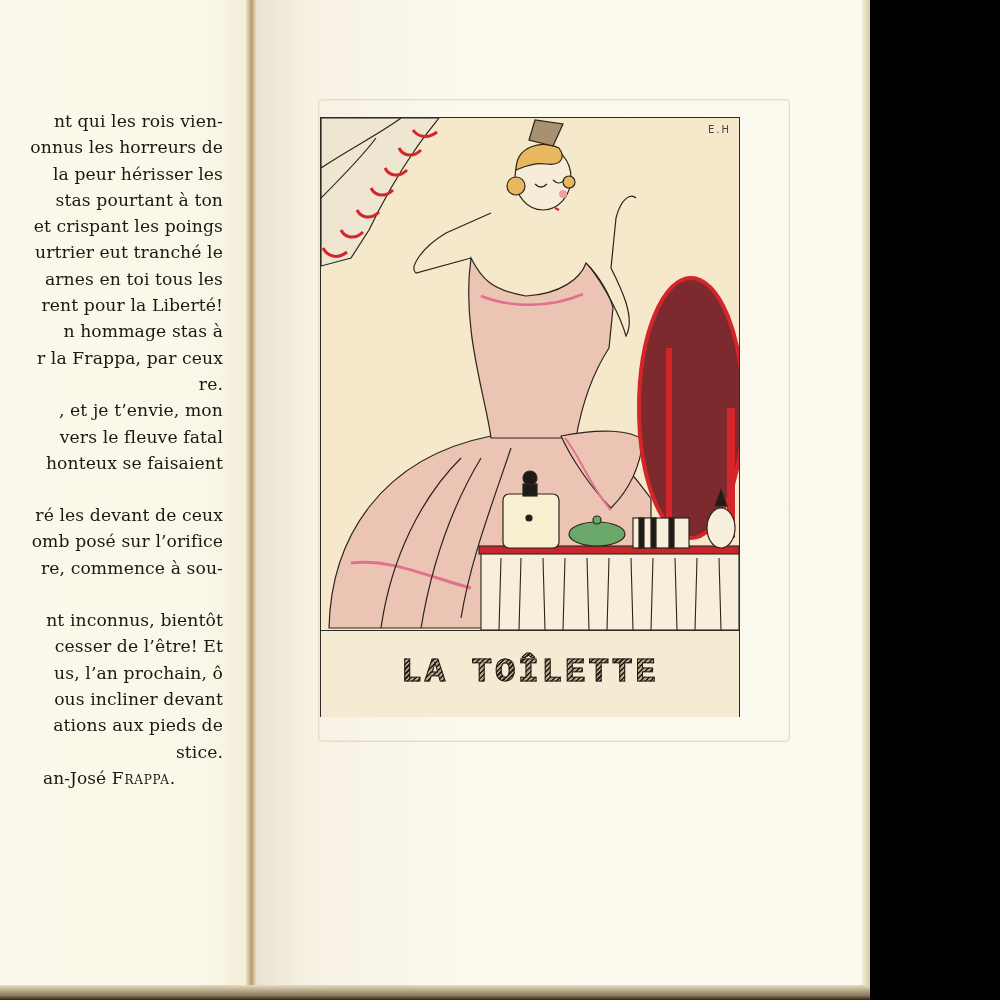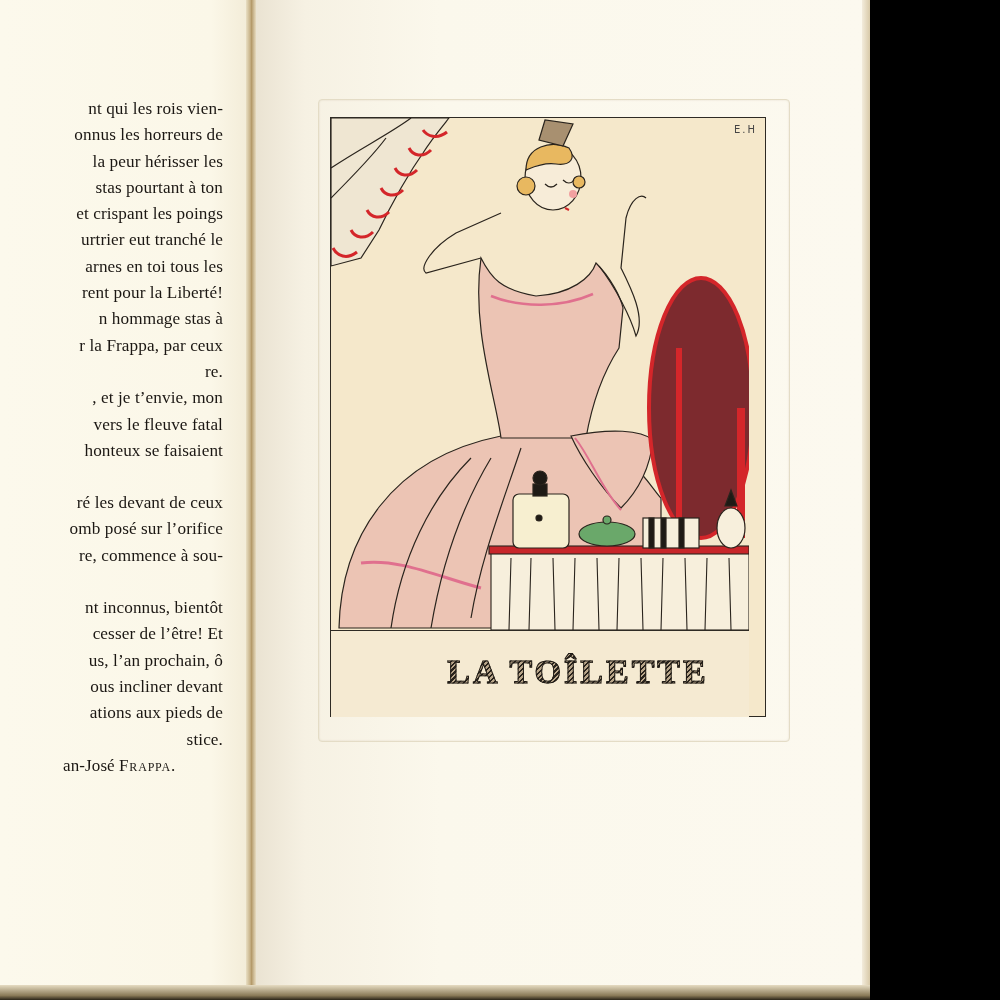--- a/index.html
+++ b/index.html
@@ -11,7 +11,7 @@
   .page-edge { position:absolute; left:862px; top:0; width:8px; height:1000px; background:linear-gradient(90deg,#f3ecdc,#d8c9a8); }
   .bottom-edge { position:absolute; left:0; top:985px; width:870px; height:15px; background:linear-gradient(180deg,#e6dcc2,#8a7a58 70%,#2a2418); }
 
-  .text-block { position:absolute; left:0; top:96px; width:223px;font-family:Liberation Serif, serif; }
+  .text-block { position:absolute; left:0; top:108px; width:223px; }
   .line { font-size:17.2px; line-height:26.3px; color:#1b1713; white-space:nowrap; text-align:right; letter-spacing:0.1px; }
   .line.left { text-align:right; }
   .line.gap { height:26px; }

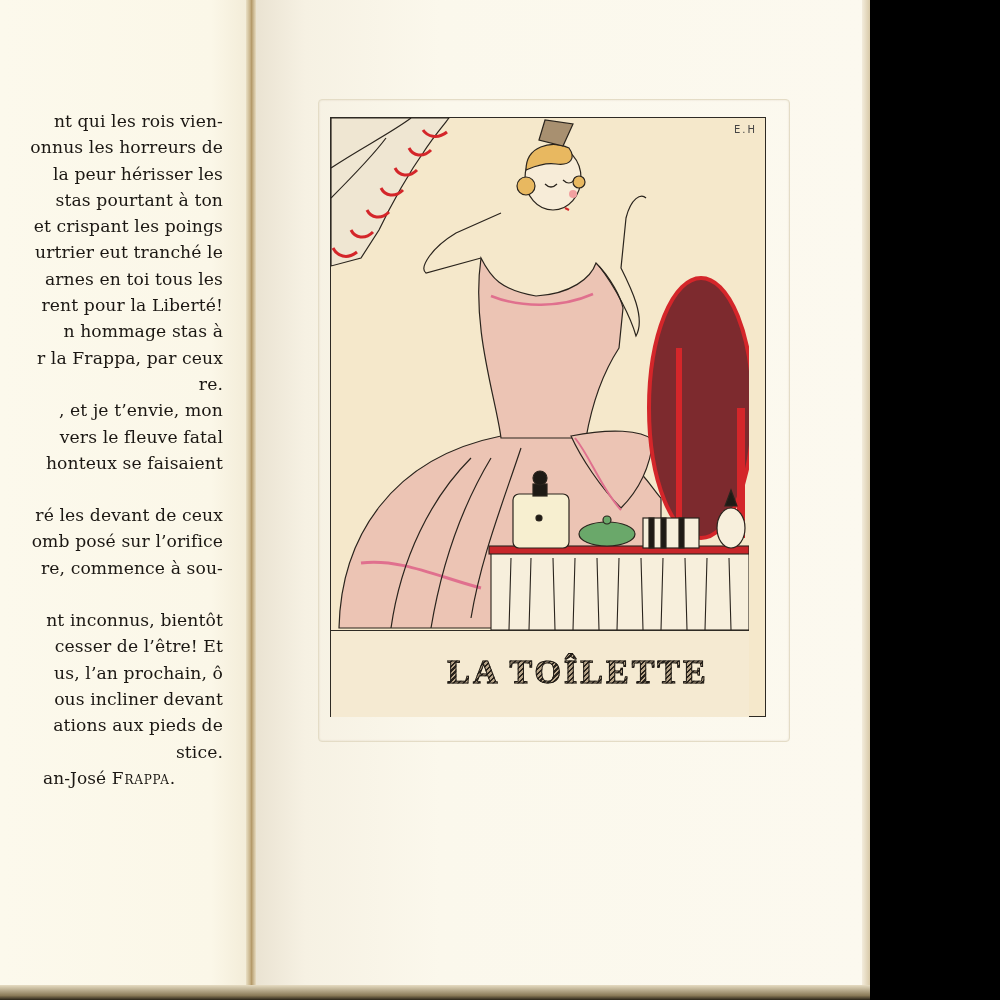--- a/index.html
+++ b/index.html
@@ -19,7 +19,7 @@
   .sig .sc { font-variant:small-caps; letter-spacing:0.8px;margin-top:24px; }
 
   .plate-mark { position:absolute; left:318px; top:99px; width:470px; height:641px; border:1px solid #e4dcc6; border-radius:4px; box-shadow:inset 0 0 2px rgba(150,130,90,0.25); }
-  .plate { position:absolute; left:330px; top:117px; width:418px; height:598px; background:#f5e8cb; border:1.5px solid #2e2a24;padding-left:16px; }
+  .plate { position:absolute; left:320px; top:117px; width:418px; height:598px; background:#f5e8cb; border:1.5px solid #2e2a24; }
   .plate svg { position:absolute; left:0; top:0; }
   .signature { position:absolute; right:8px; top:6px; font-family:"DejaVu Sans", sans-serif; font-size:10px; color:#444; letter-spacing:2px; }
   .caption-area { position:absolute; left:0; top:512px; width:418px; height:86px; background:#f5ead2; border-top:1.5px solid #2e2a24; }

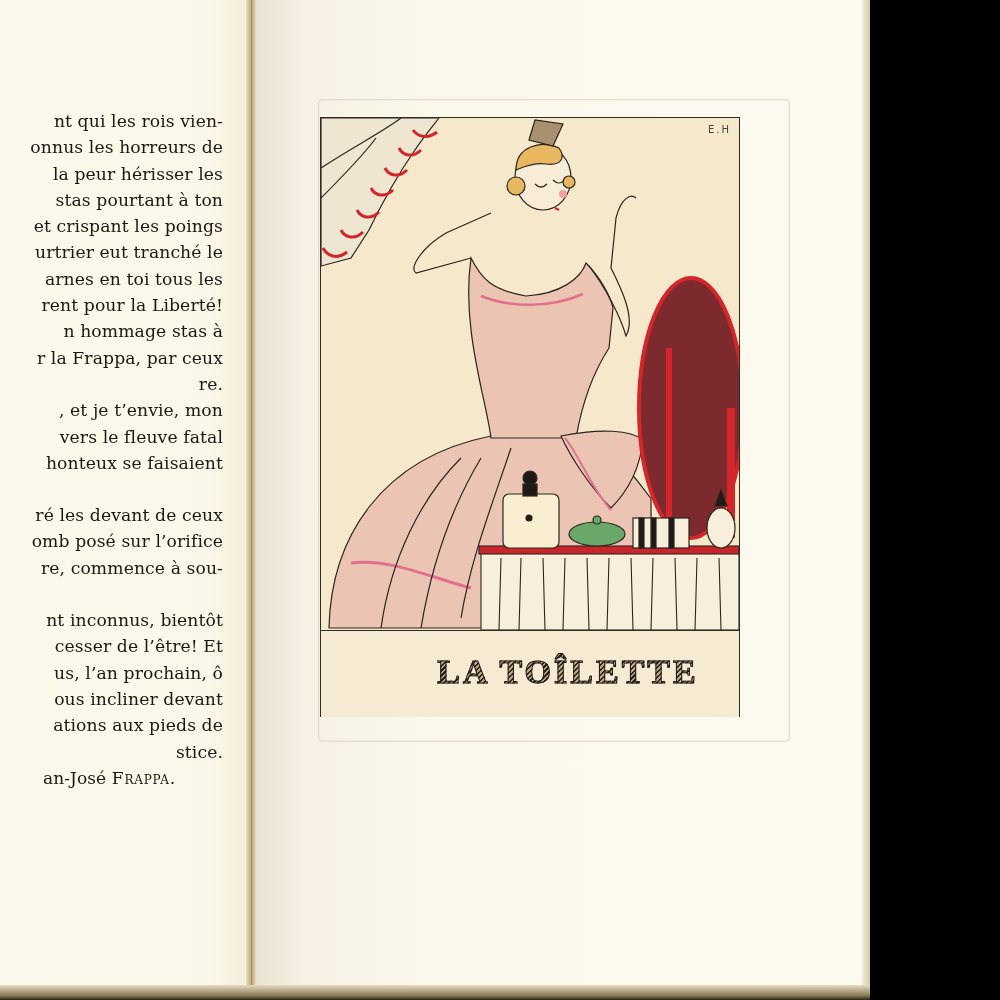--- a/index.html
+++ b/index.html
@@ -23,8 +23,8 @@
   .plate svg { position:absolute; left:0; top:0; }
   .signature { position:absolute; right:8px; top:6px; font-family:"DejaVu Sans", sans-serif; font-size:10px; color:#444; letter-spacing:2px; }
   .caption-area { position:absolute; left:0; top:512px; width:418px; height:86px; background:#f5ead2; border-top:1.5px solid #2e2a24; }
-  .caption { position:absolute; left:0; top:22px; width:418px; text-align:center; font-family:Liberation Serif, serif; font-weight:bold; font-size:34px; letter-spacing:3px; color:#3a3026;
-    background:repeating-linear-gradient(135deg,#2a241d 0 1.5px,#b9a68a 1.5px 3.5px); -webkit-background-clip:text; background-clip:text;margin-left:38px; -webkit-text-fill-color:transparent;
+  .caption { position:absolute; left:0; top:22px; width:418px; text-align:center; font-family:Liberation Mono, monospace; font-weight:bold; font-size:34px; letter-spacing:3px; color:#3a3026;
+    background:repeating-linear-gradient(135deg,#2a241d 0 1.5px,#b9a68a 1.5px 3.5px); -webkit-background-clip:text; background-clip:text; -webkit-text-fill-color:transparent;
     -webkit-text-stroke:1px #1e1a15; }
 </style>
 </head>

